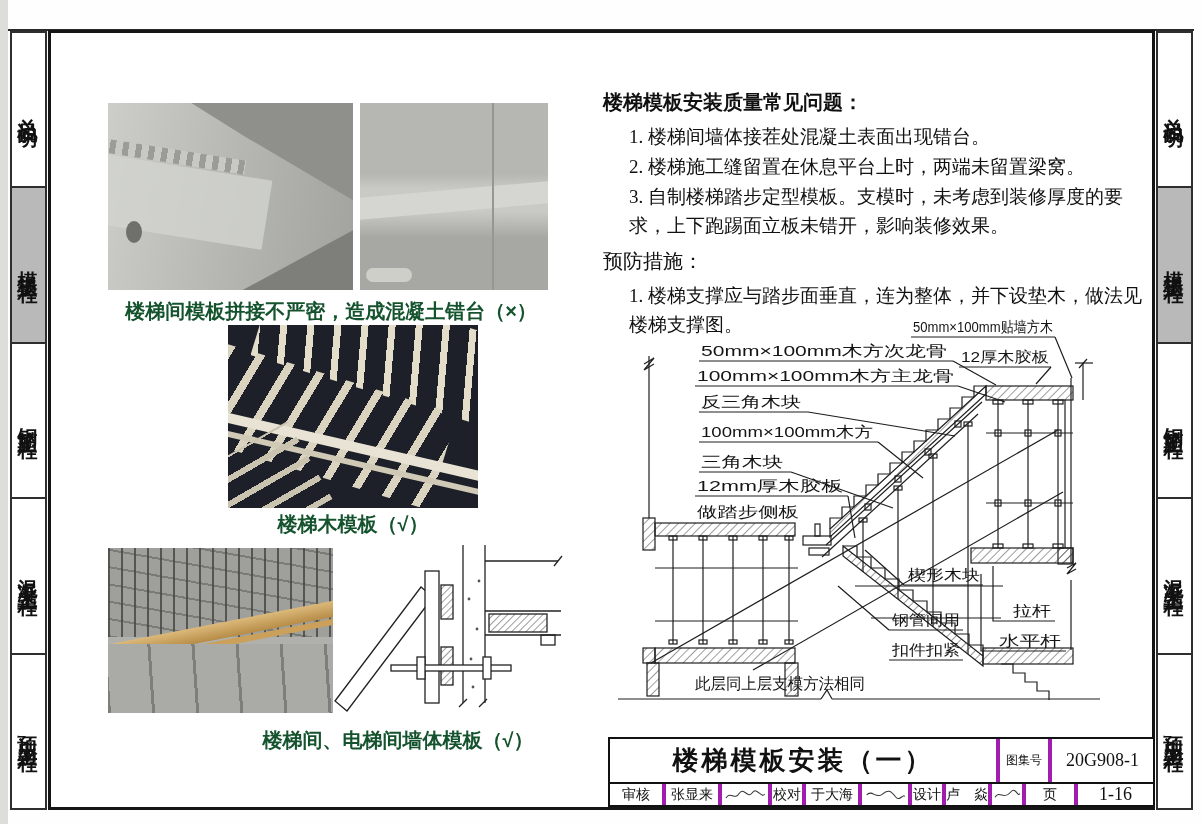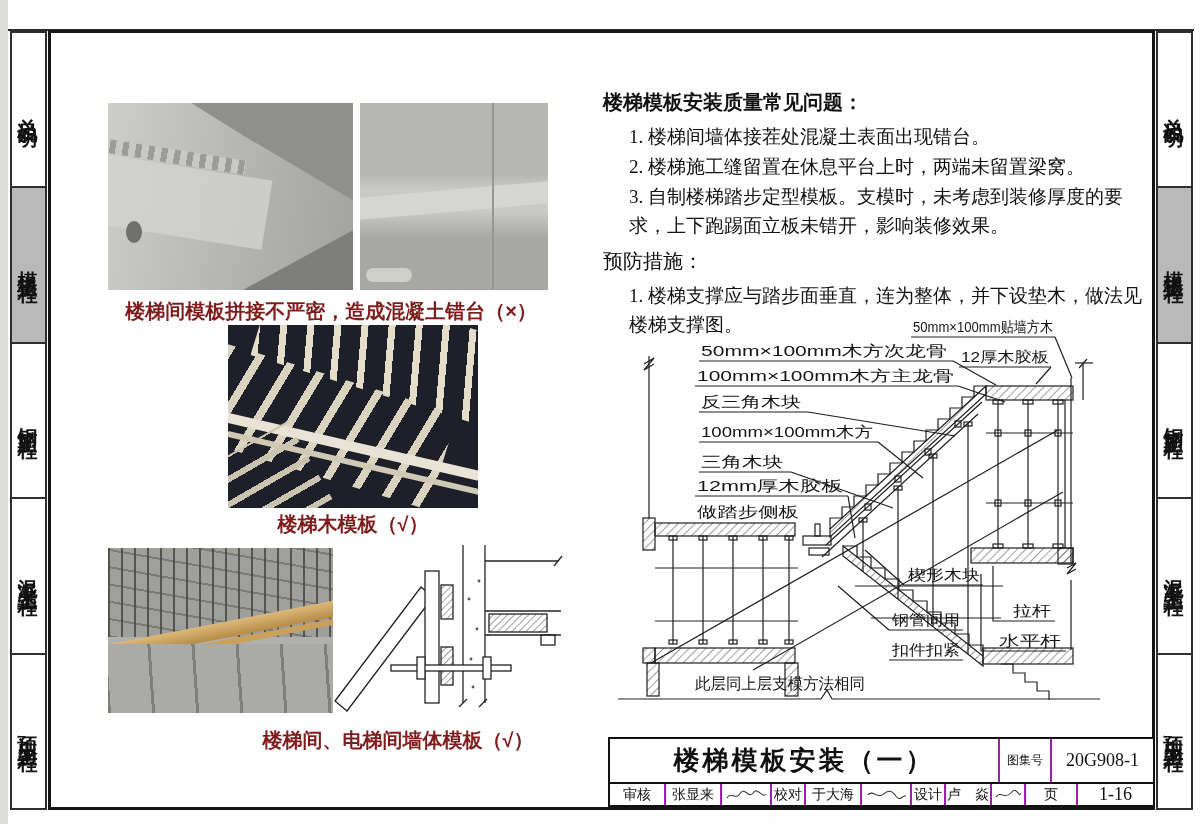--- a/index.html
+++ b/index.html
@@ -19,7 +19,7 @@
   .frame{position:absolute;left:48px;top:30px;width:1107px;height:780px;border:3px solid #151515;
          background:#fff;box-sizing:border-box;}
   .abs{position:absolute;}
-  .caption{position:absolute;font-weight:bold;font-size:20px;text-align:center;color:#7f1d1d;}
+  .caption{position:absolute;font-weight:bold;font-size:20px;text-align:center;color:#14532d;}
   
   .photo{position:absolute;overflow:hidden;background:#b0b1ad;}
   .ph-layer{position:absolute;}

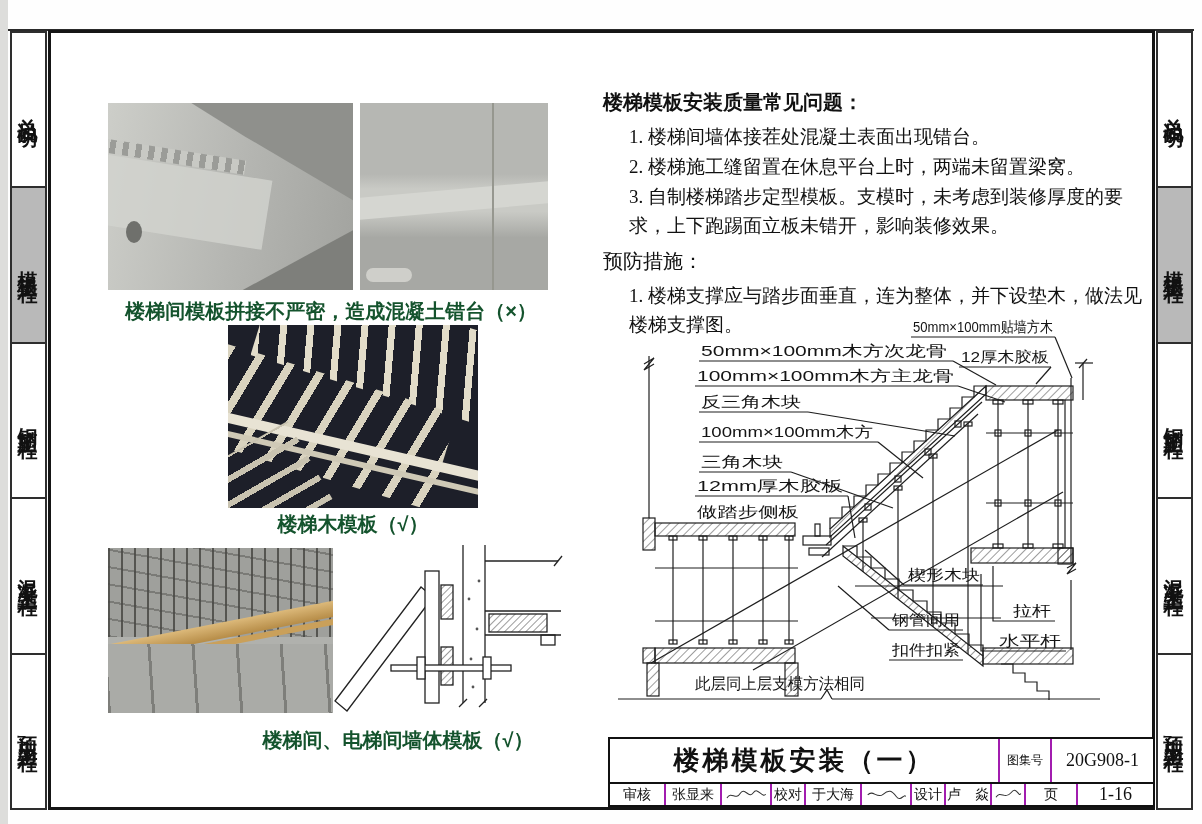--- a/index.html
+++ b/index.html
@@ -34,7 +34,7 @@
           box-sizing:border-box;display:flex;flex-direction:column;background:#fff;}
   .tb-row1{display:flex;height:45px;border-bottom:2px solid #111;}
   .tb-row2{display:flex;flex:1;}
-  .tcell{border-right:2px solid #a21caf;display:flex;align-items:center;justify-content:center;box-sizing:border-box;}
+  .tcell{border-right:4px solid #a21caf;display:flex;align-items:center;justify-content:center;box-sizing:border-box;}
   .tcell:last-child{border-right:none;}
   .t-title{flex:1;font-size:26px;font-weight:bold;letter-spacing:3px;}
   .t-atlas{width:52px;font-size:12px;}

